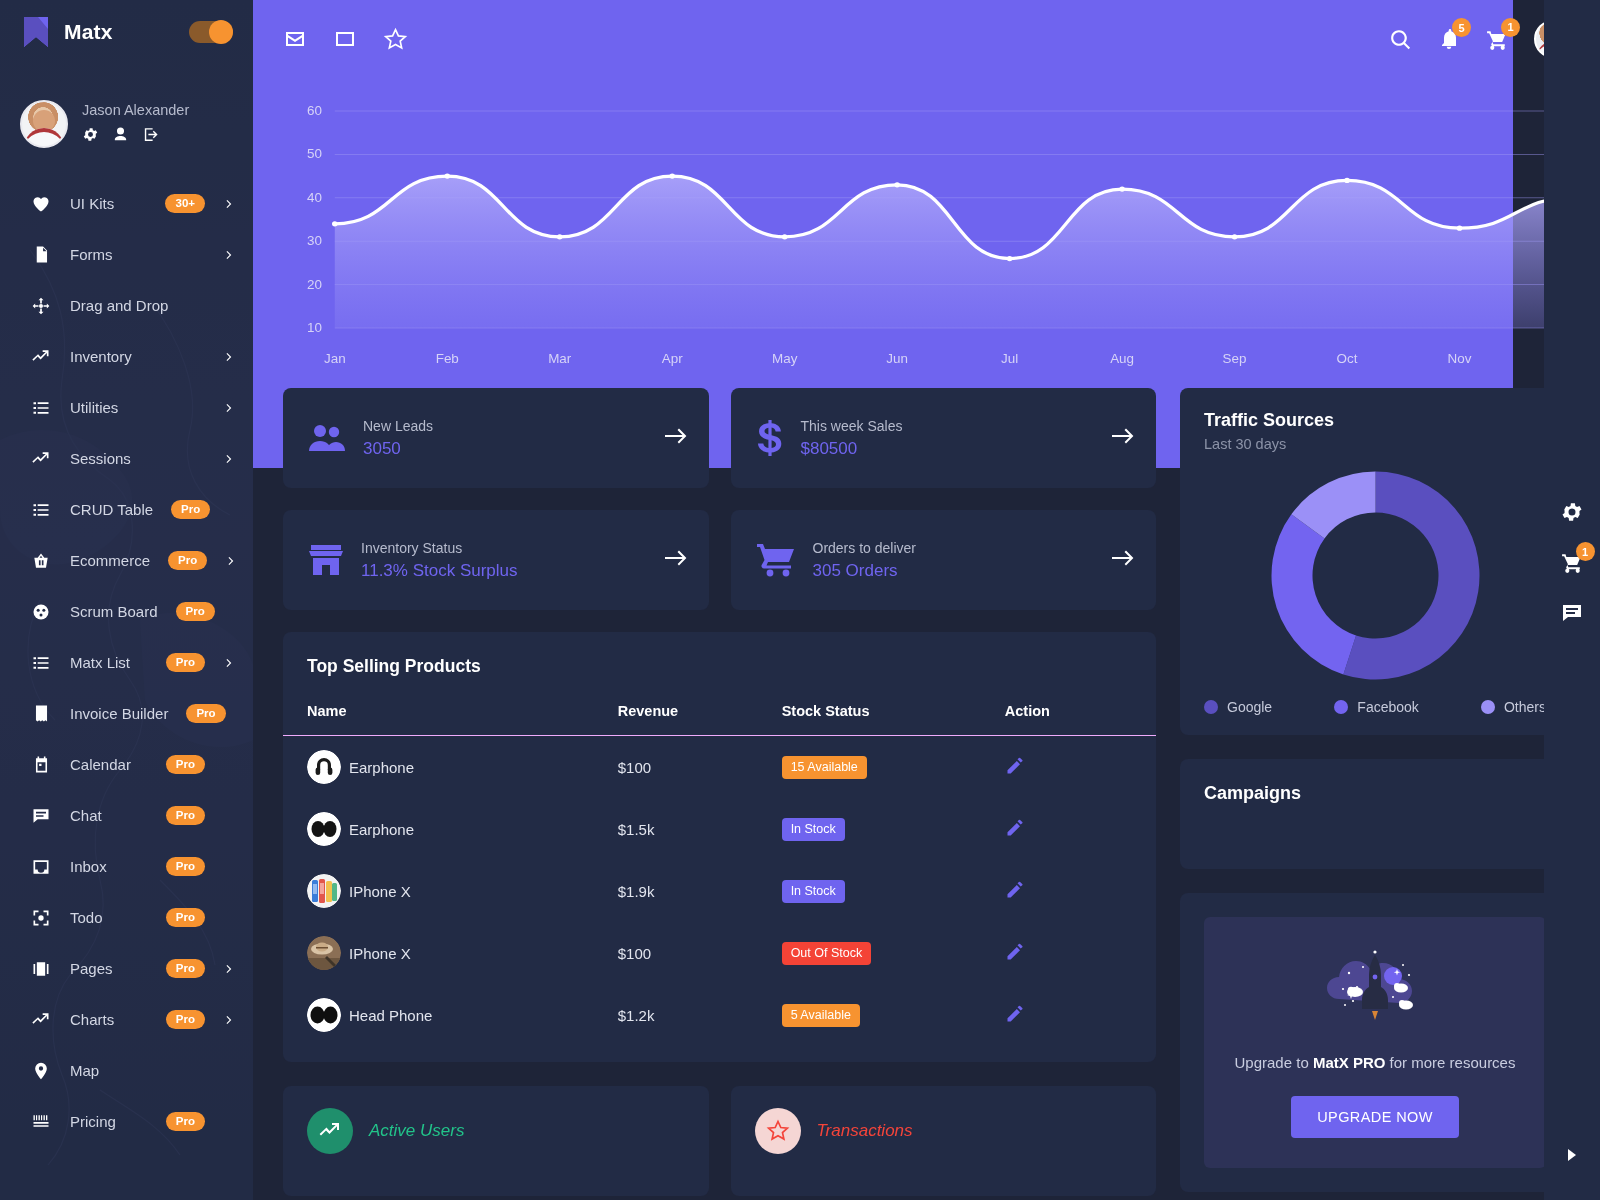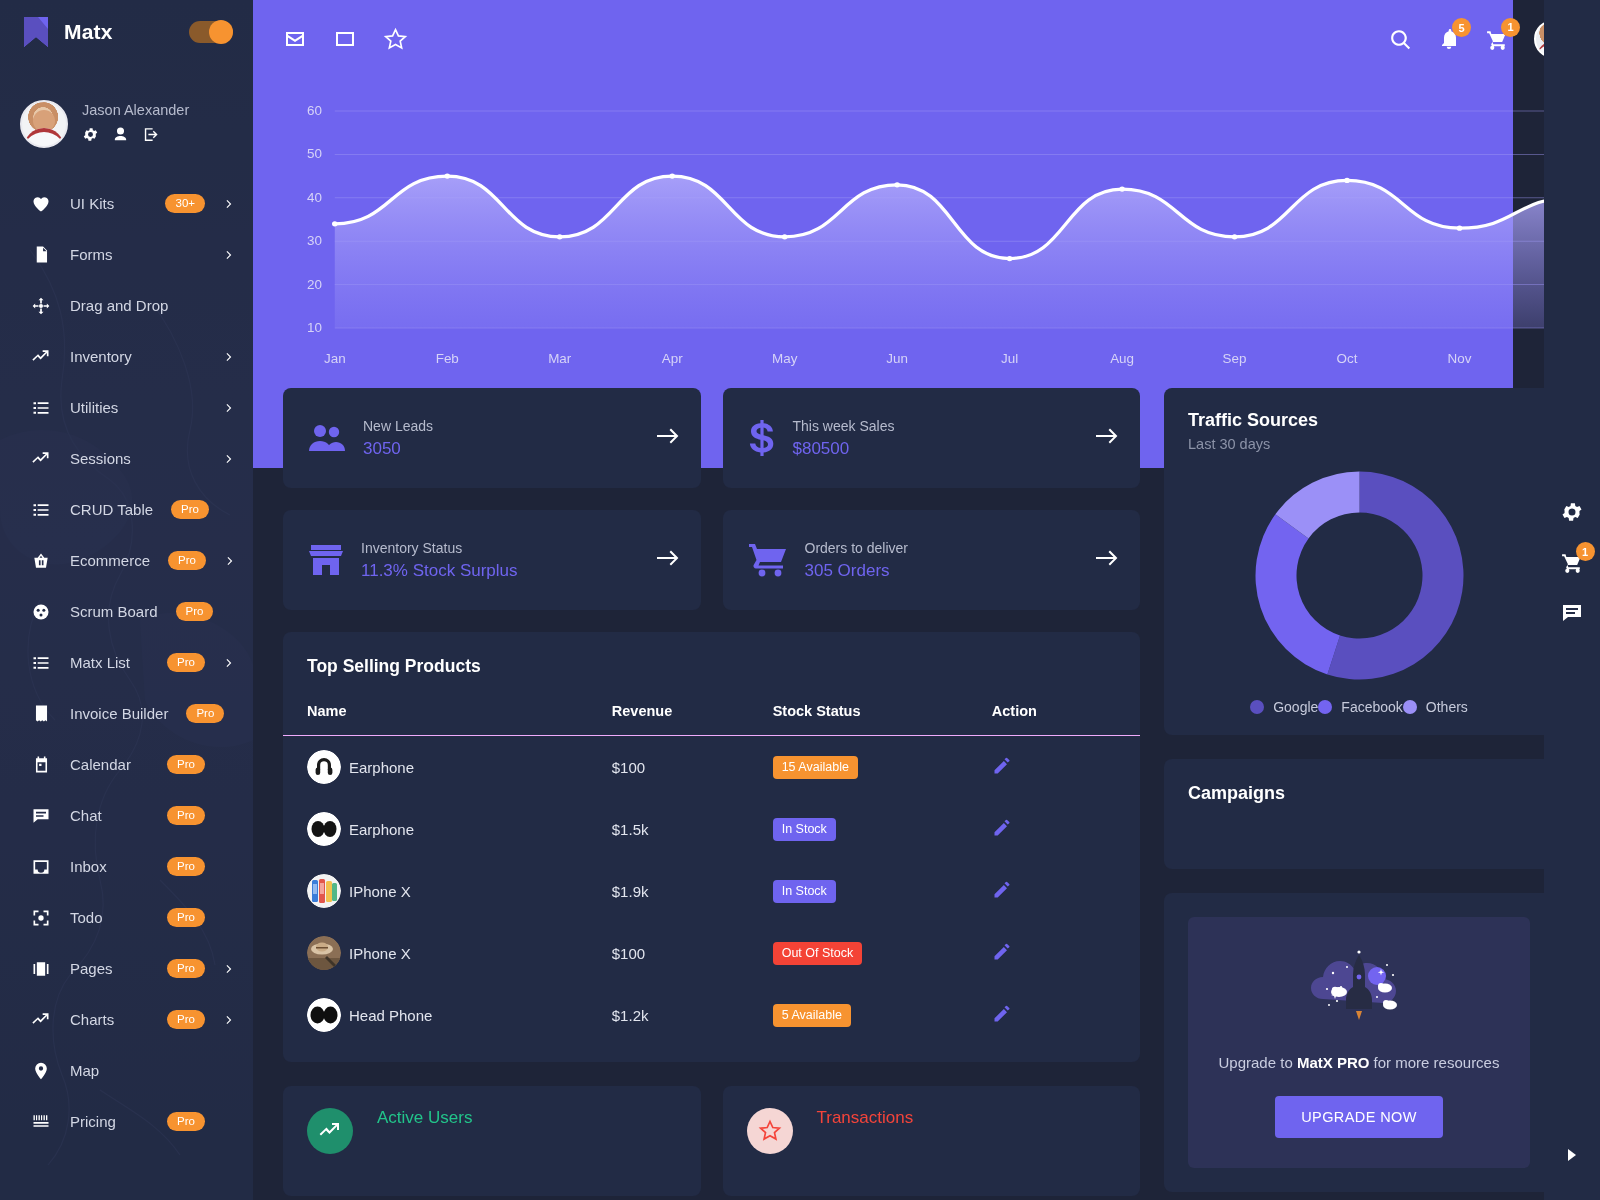--- a/index.html
+++ b/index.html
@@ -70,7 +70,7 @@
   .nav-item .nv-icon svg { fill: #fff; }
   .nav-label { flex: 1; white-space: nowrap; }
   .badge-pro, .badge-count {
-    background: #f79330; color: #fff; font-size: 11.5px; font-weight: normal;
+    background: #f79330; color: #fff; font-size: 11.5px; font-weight: bold;
     border-radius: 10px; padding: 3px 10px; line-height: 1.15;
   }
   .chev { width: 12px; flex: 0 0 12px; display:flex; justify-content:flex-end; }

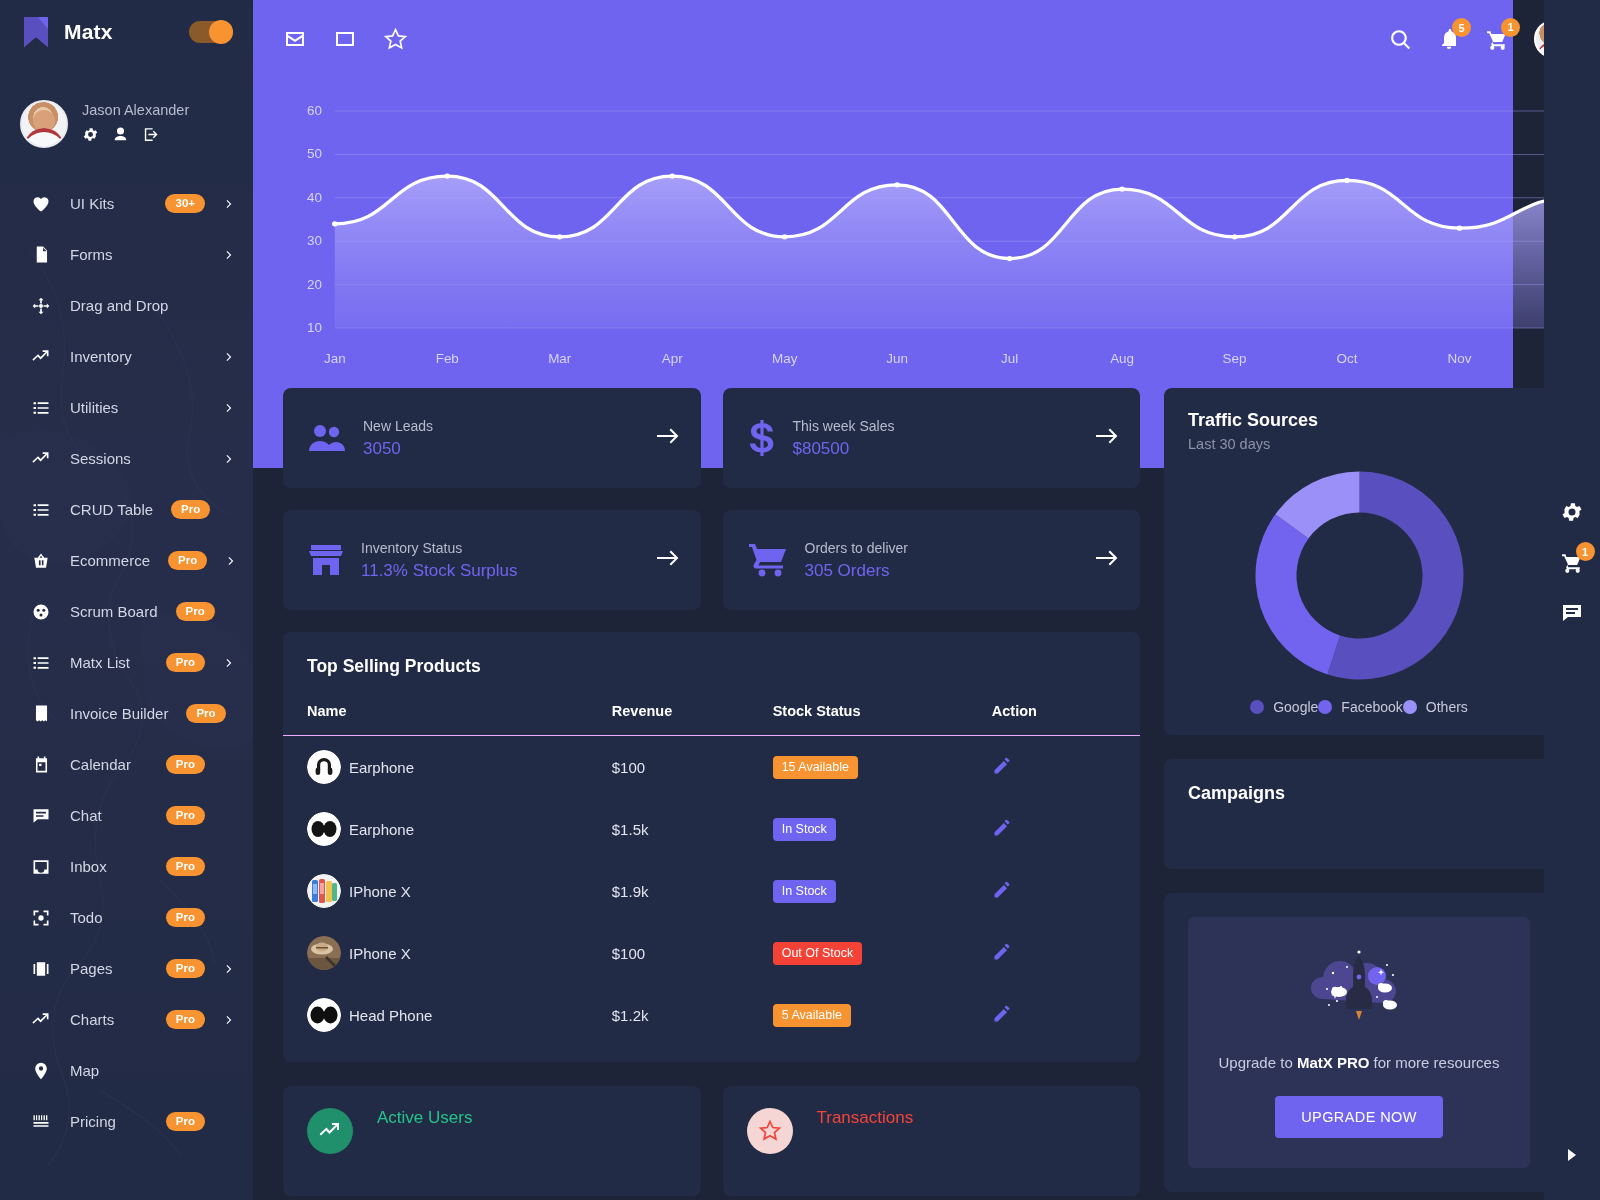--- a/index.html
+++ b/index.html
@@ -120,7 +120,7 @@
   
   .content {
     position: relative; z-index: 3;
-    padding: 10px 46px 0 30px;
+    padding: 10px 30px 0 30px;
     display: flex; gap: 24px;
   }
   .col-left { flex: 1 1 auto; min-width: 0; }

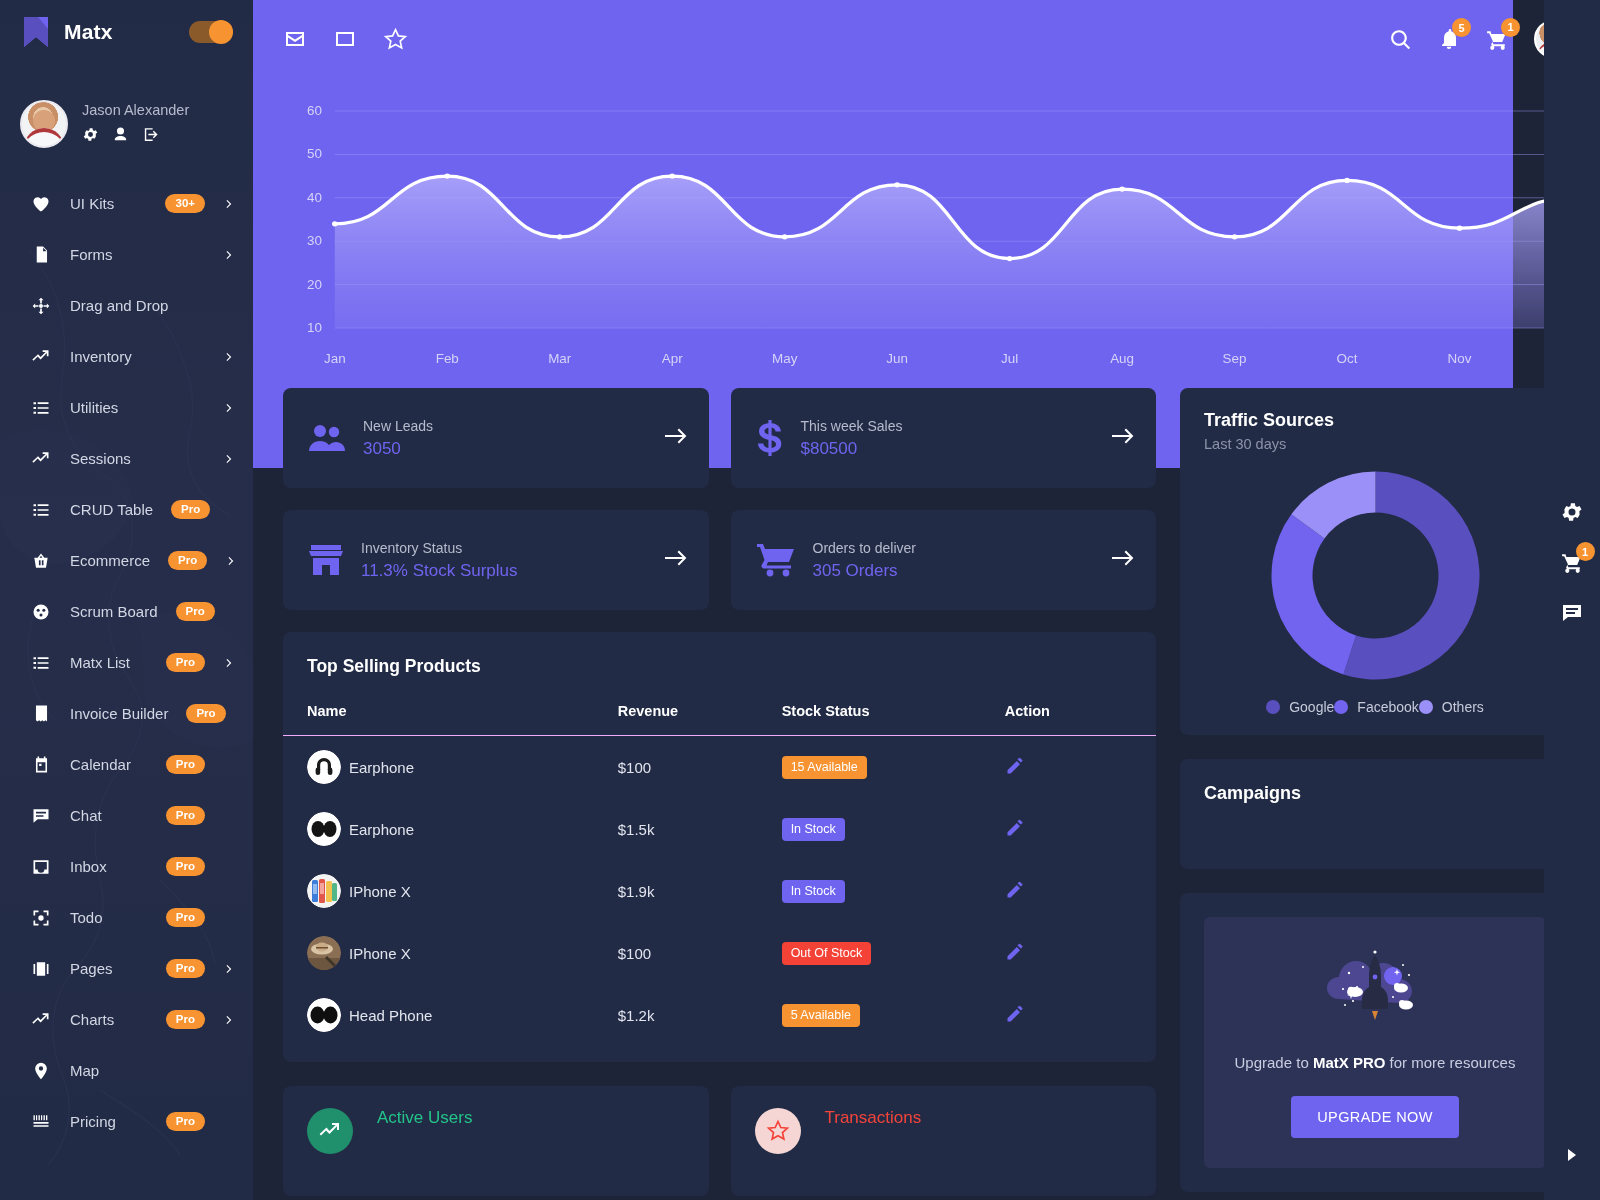--- a/index.html
+++ b/index.html
@@ -170,7 +170,7 @@
 
   .donut-panel { padding: 22px 24px 20px 24px; }
   .donut-wrap { display: flex; justify-content: center; margin-top: 16px; }
-  .legend { display: flex; justify-content: center; margin-top: 16px; }
+  .legend { display: flex; justify-content: space-between; margin-top: 16px; }
   .legend-item { display: flex; align-items: center; gap: 9px; color: #c6cadb; font-size: 14px; }
   .dot { width: 14px; height: 14px; border-radius: 50%; flex: 0 0 14px; }
 

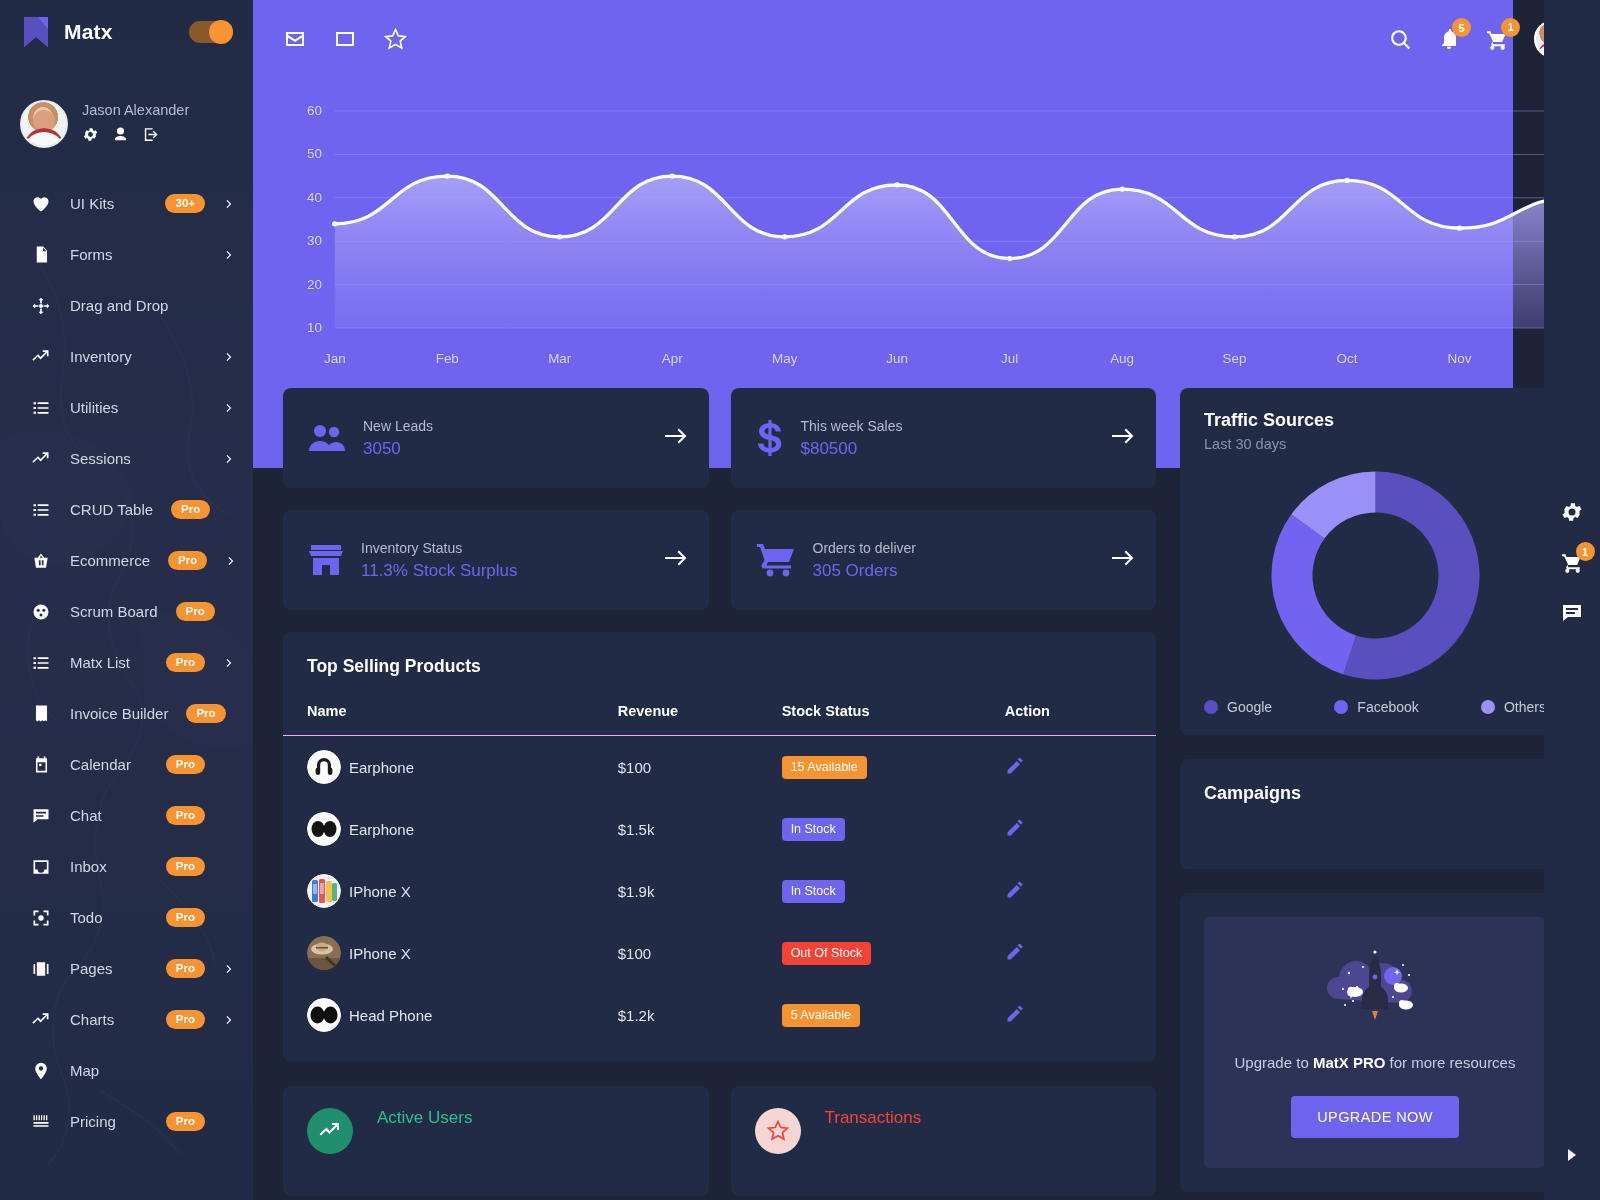--- a/index.html
+++ b/index.html
@@ -188,7 +188,7 @@
 
   .bottom-row { display: grid; grid-template-columns: 1fr 1fr; gap: 22px; margin-top: 24px; }
   .mini-card { background: #222b45; border-radius: 8px; padding: 22px 24px; height: 110px; }
-  .mini-head { display: flex; gap: 24px; }
+  .mini-head { display: flex; align-items: center; gap: 16px; font-style: italic; }
   .mini-circle { width: 46px; height: 46px; border-radius: 50%; display:flex; align-items:center; justify-content:center; flex:0 0 46px; }
   .mini-title { font-size: 17px; }
   .campaigns { margin-top: 24px; padding: 24px; height: 110px; }

